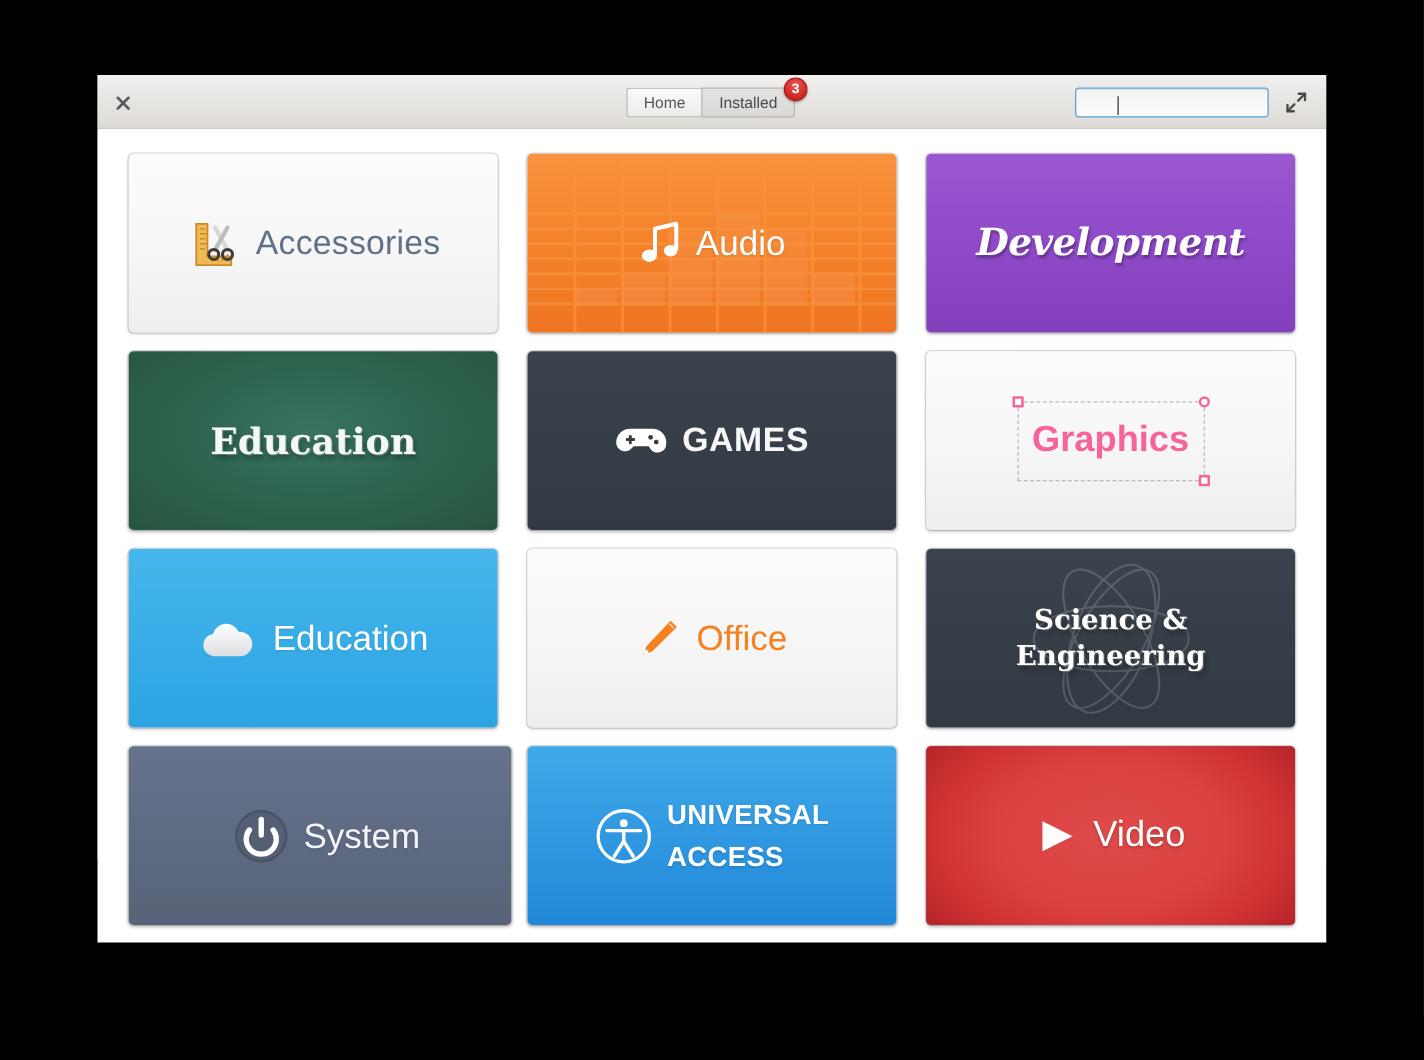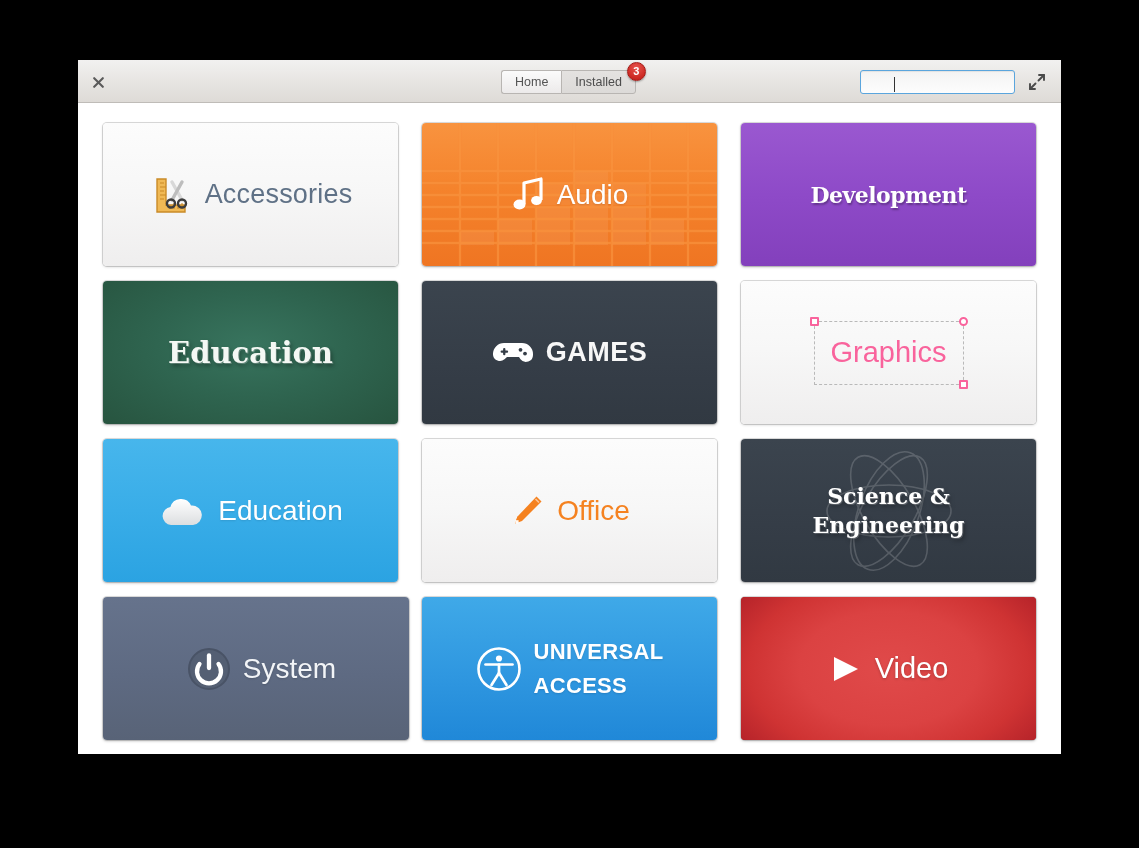--- a/index.html
+++ b/index.html
@@ -213,8 +213,9 @@
   }
   .t-development .label {
     font-family: "DejaVu Serif", serif;
+    font-style: italic;
     font-weight: bold;
-    font-size: 22px;
+    font-size: 30px;
     color: #ffffff;
     text-shadow: 1px 2px 2px rgba(0,0,0,0.3);
     letter-spacing: -.5px;

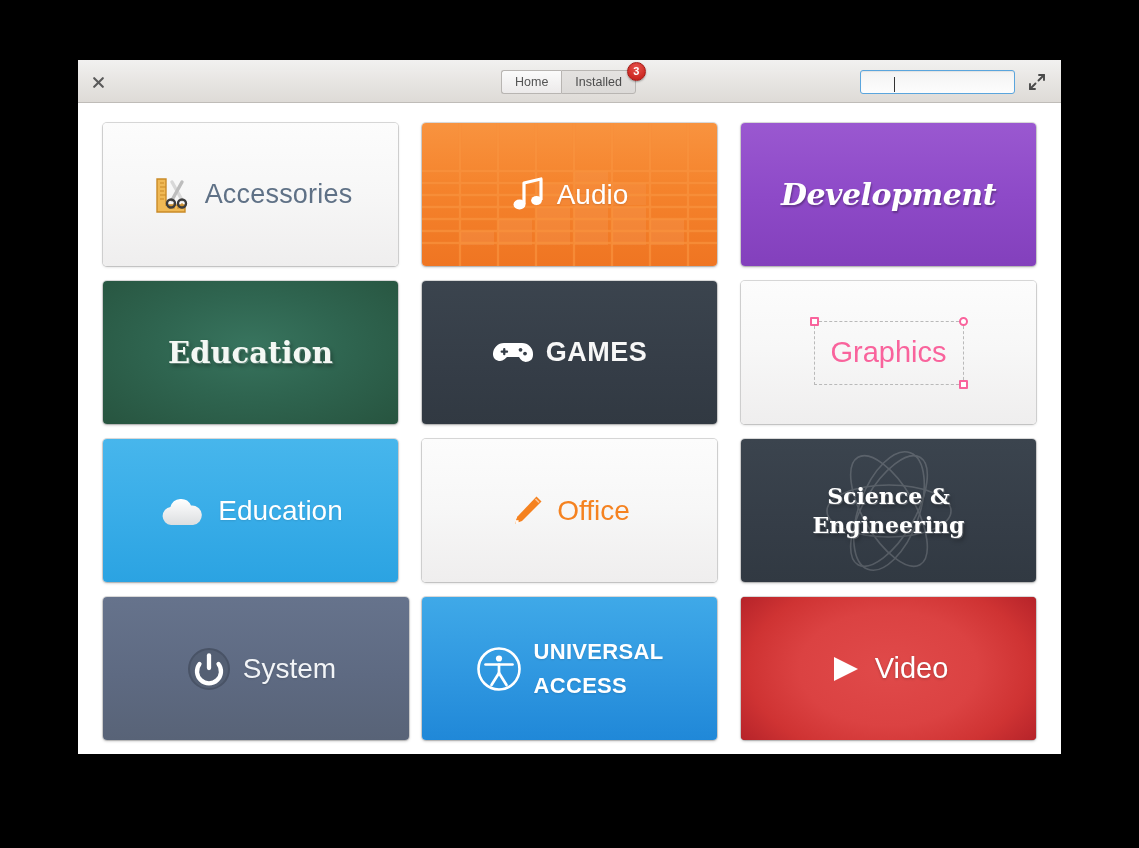--- a/index.html
+++ b/index.html
@@ -238,7 +238,7 @@
   .t-graphics .label {
     font-size: 29px;
     color: #f9639c;
-    font-weight: 400;
+    font-weight: 700;
   }
   .sel-box {
     position: absolute;

